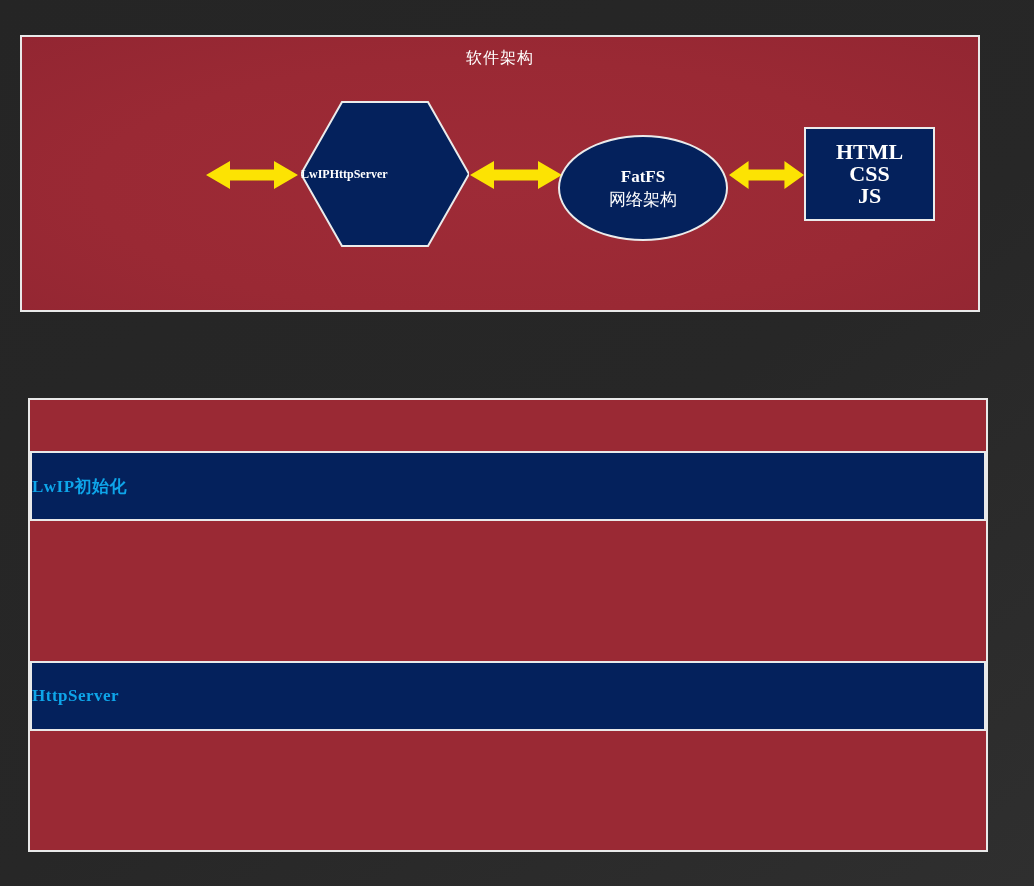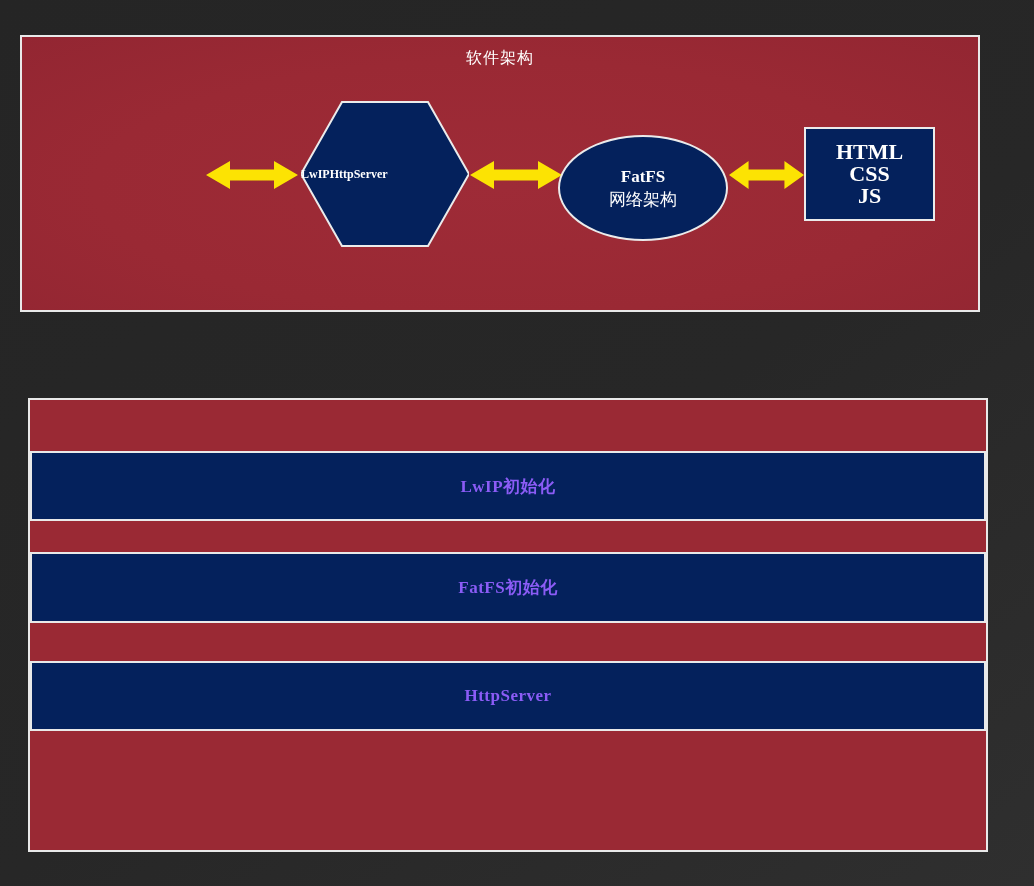--- a/index.html
+++ b/index.html
@@ -74,10 +74,10 @@
     width: 956px;
     background: #04215c;
     border: 2px solid #e9e9e9;
-    color: #8b5cf6;
+    color: #0ea5e9;
     display: flex;
     align-items: center;
-    justify-content: center;
+    justify-content: flex-start;
     font-weight: bold;
     font-size: 17px;
     letter-spacing: 0.5px;

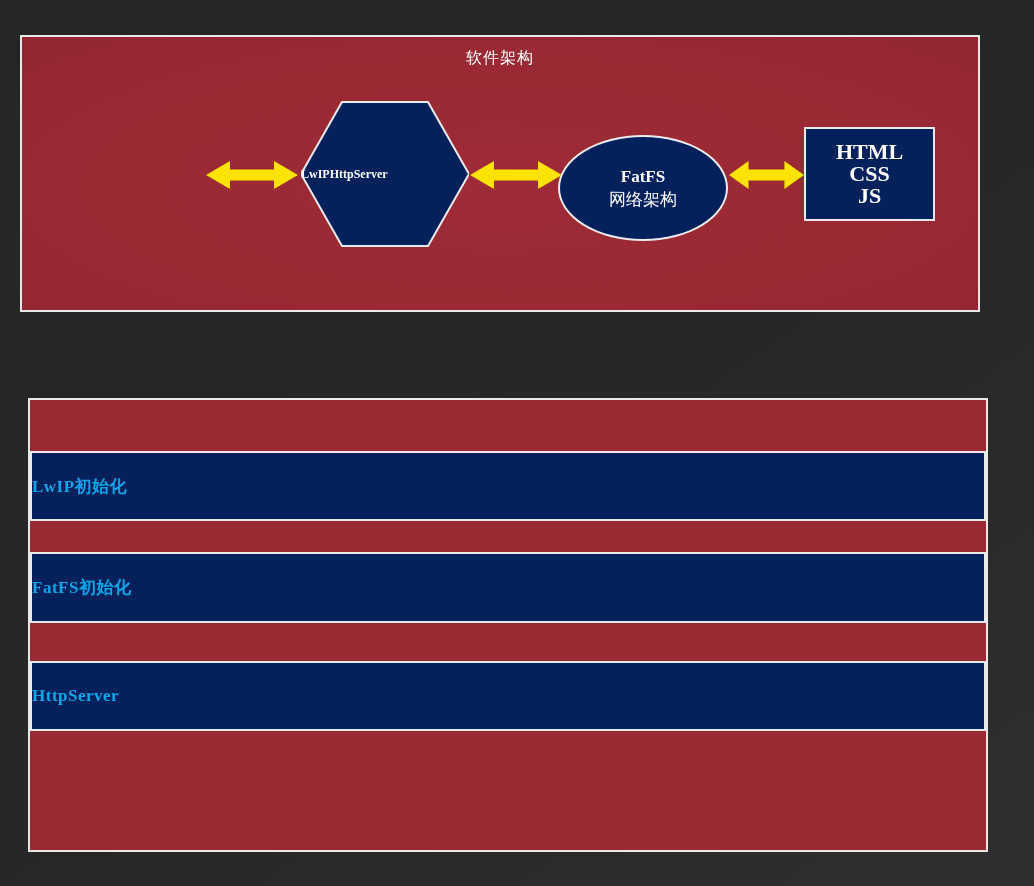--- a/index.html
+++ b/index.html
@@ -133,9 +133,6 @@
   <div class="layer" id="layer-0">
     <span>LwIP初始化</span>
   </div>
-  <div class="layer" id="layer-1">
-    <span>FatFS初始化</span>
-  </div>
   <div class="layer" id="layer-2">
     <span>HttpServer</span>
   </div>

